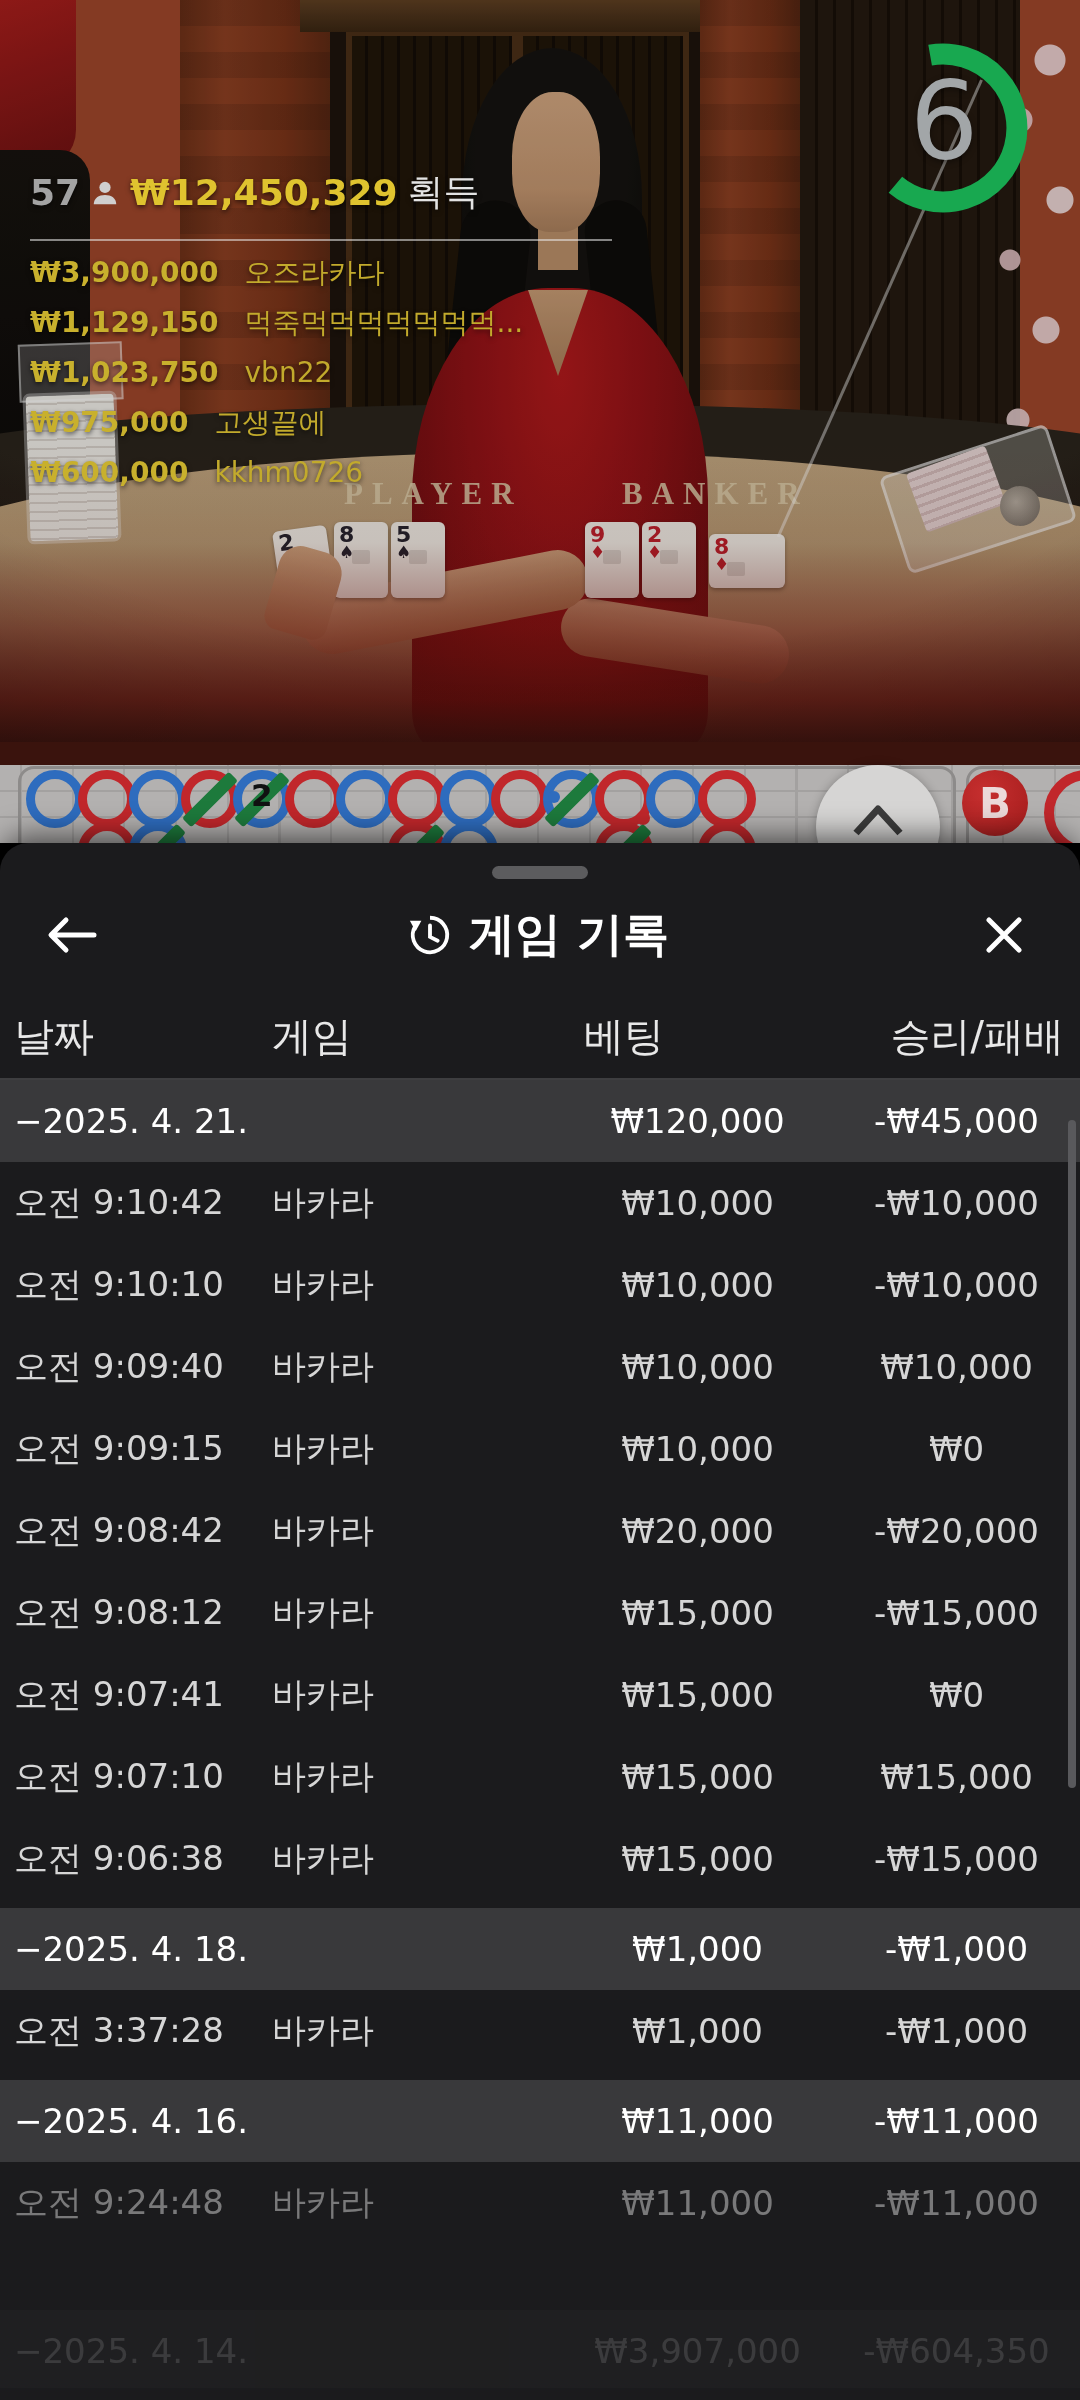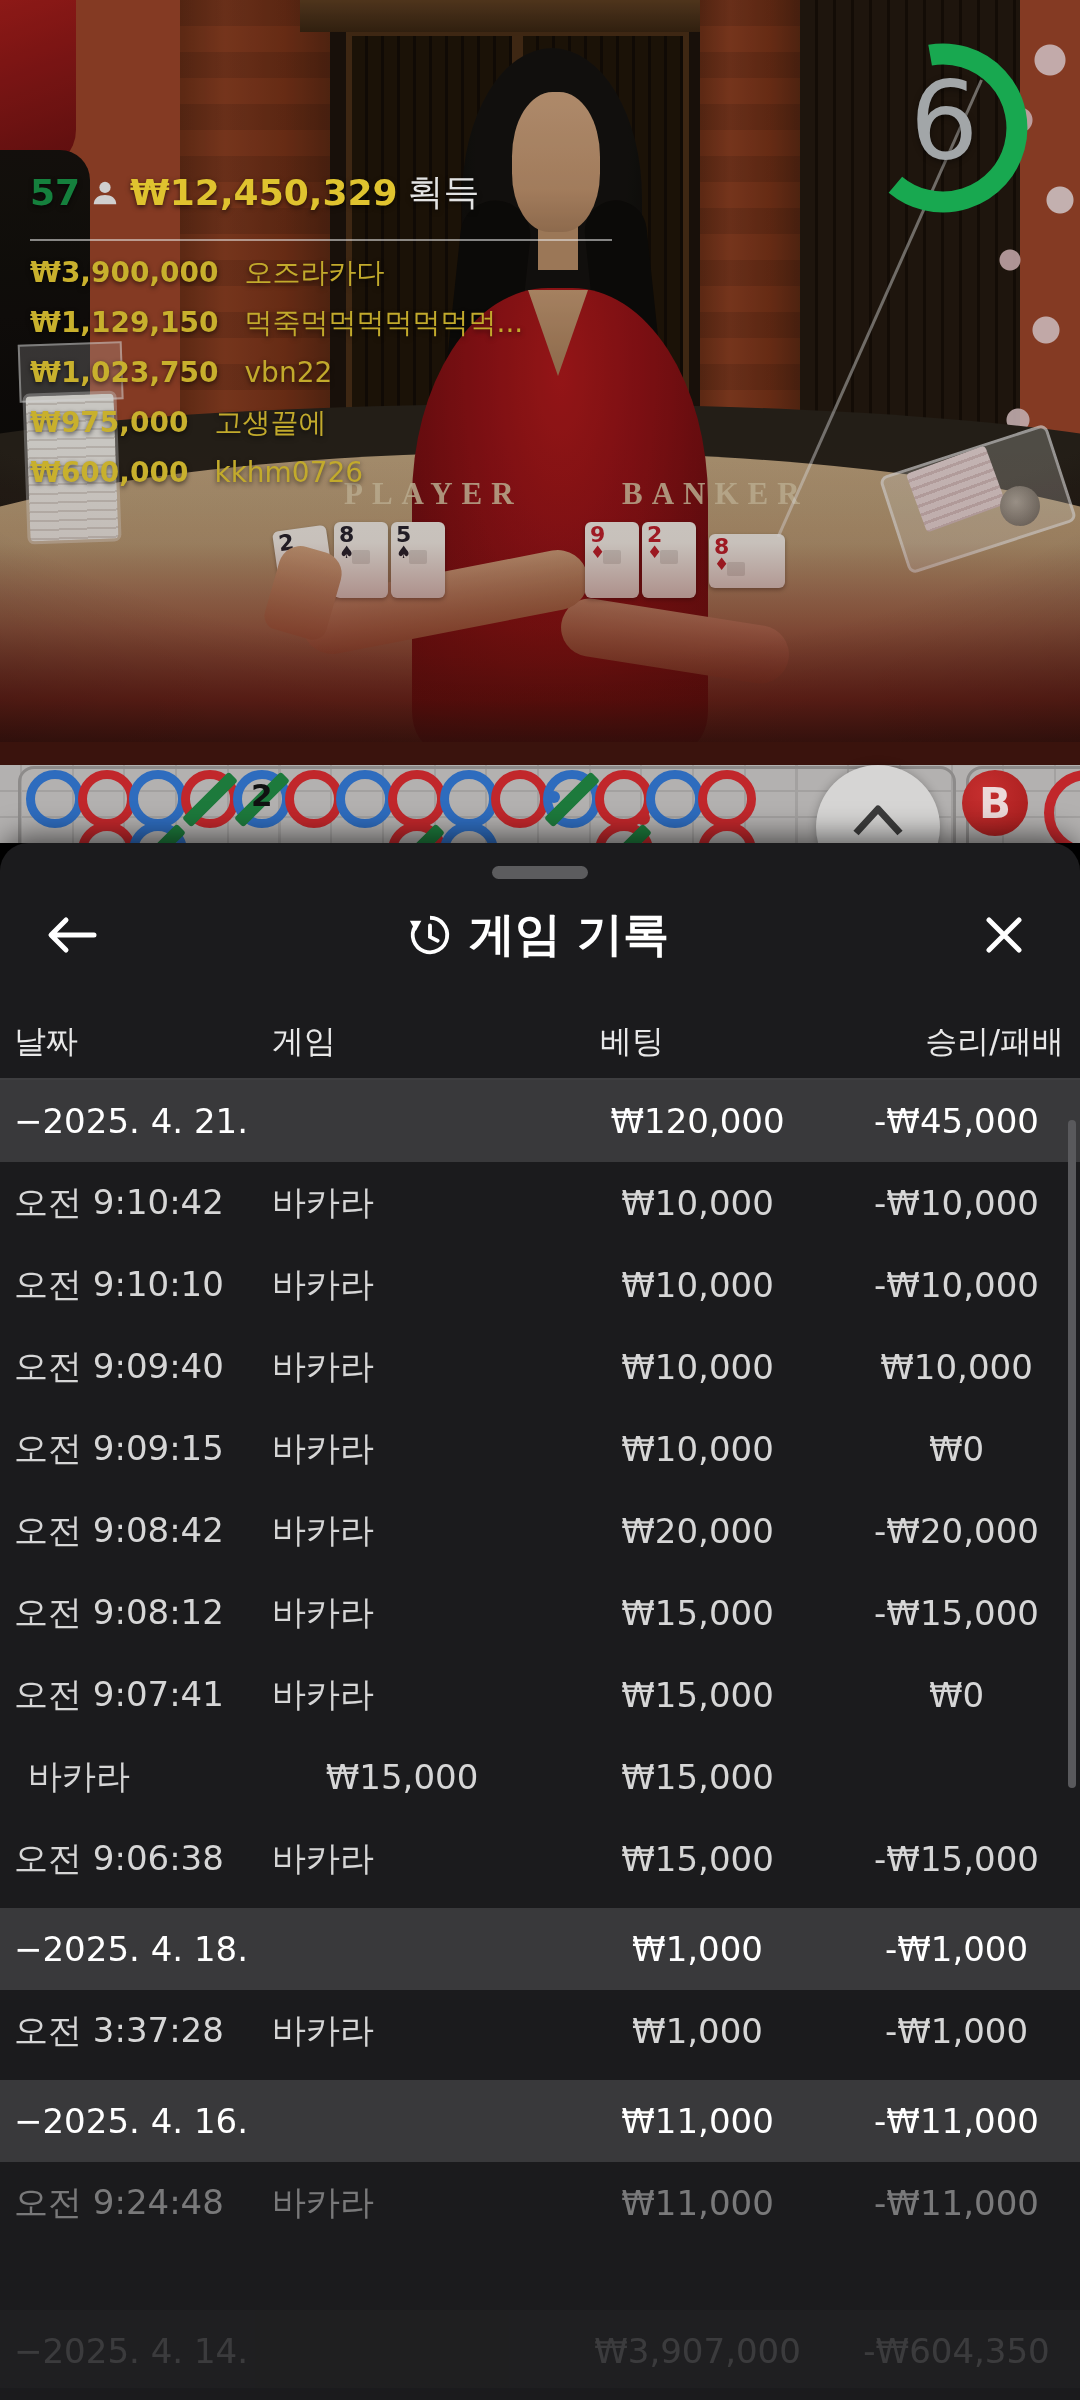--- a/index.html
+++ b/index.html
@@ -96,7 +96,7 @@
   
   .winners{position:absolute;left:30px;top:168px;z-index:5;text-shadow:0 2px 5px rgba(0,0,0,.6);}
   .w-head{display:flex;align-items:center;gap:10px;font-size:36px;}
-  .w-count{color:#15803d;font-weight:bold;}
+  .w-count{color:#a3a3a3;font-weight:bold;}
   .w-total{color:#dfc32f;font-weight:bold;}
   .w-suffix{color:#e3e3e3;}
   .w-divider{margin-top:22px;width:582px;height:2px;background:rgba(235,235,235,.55);}

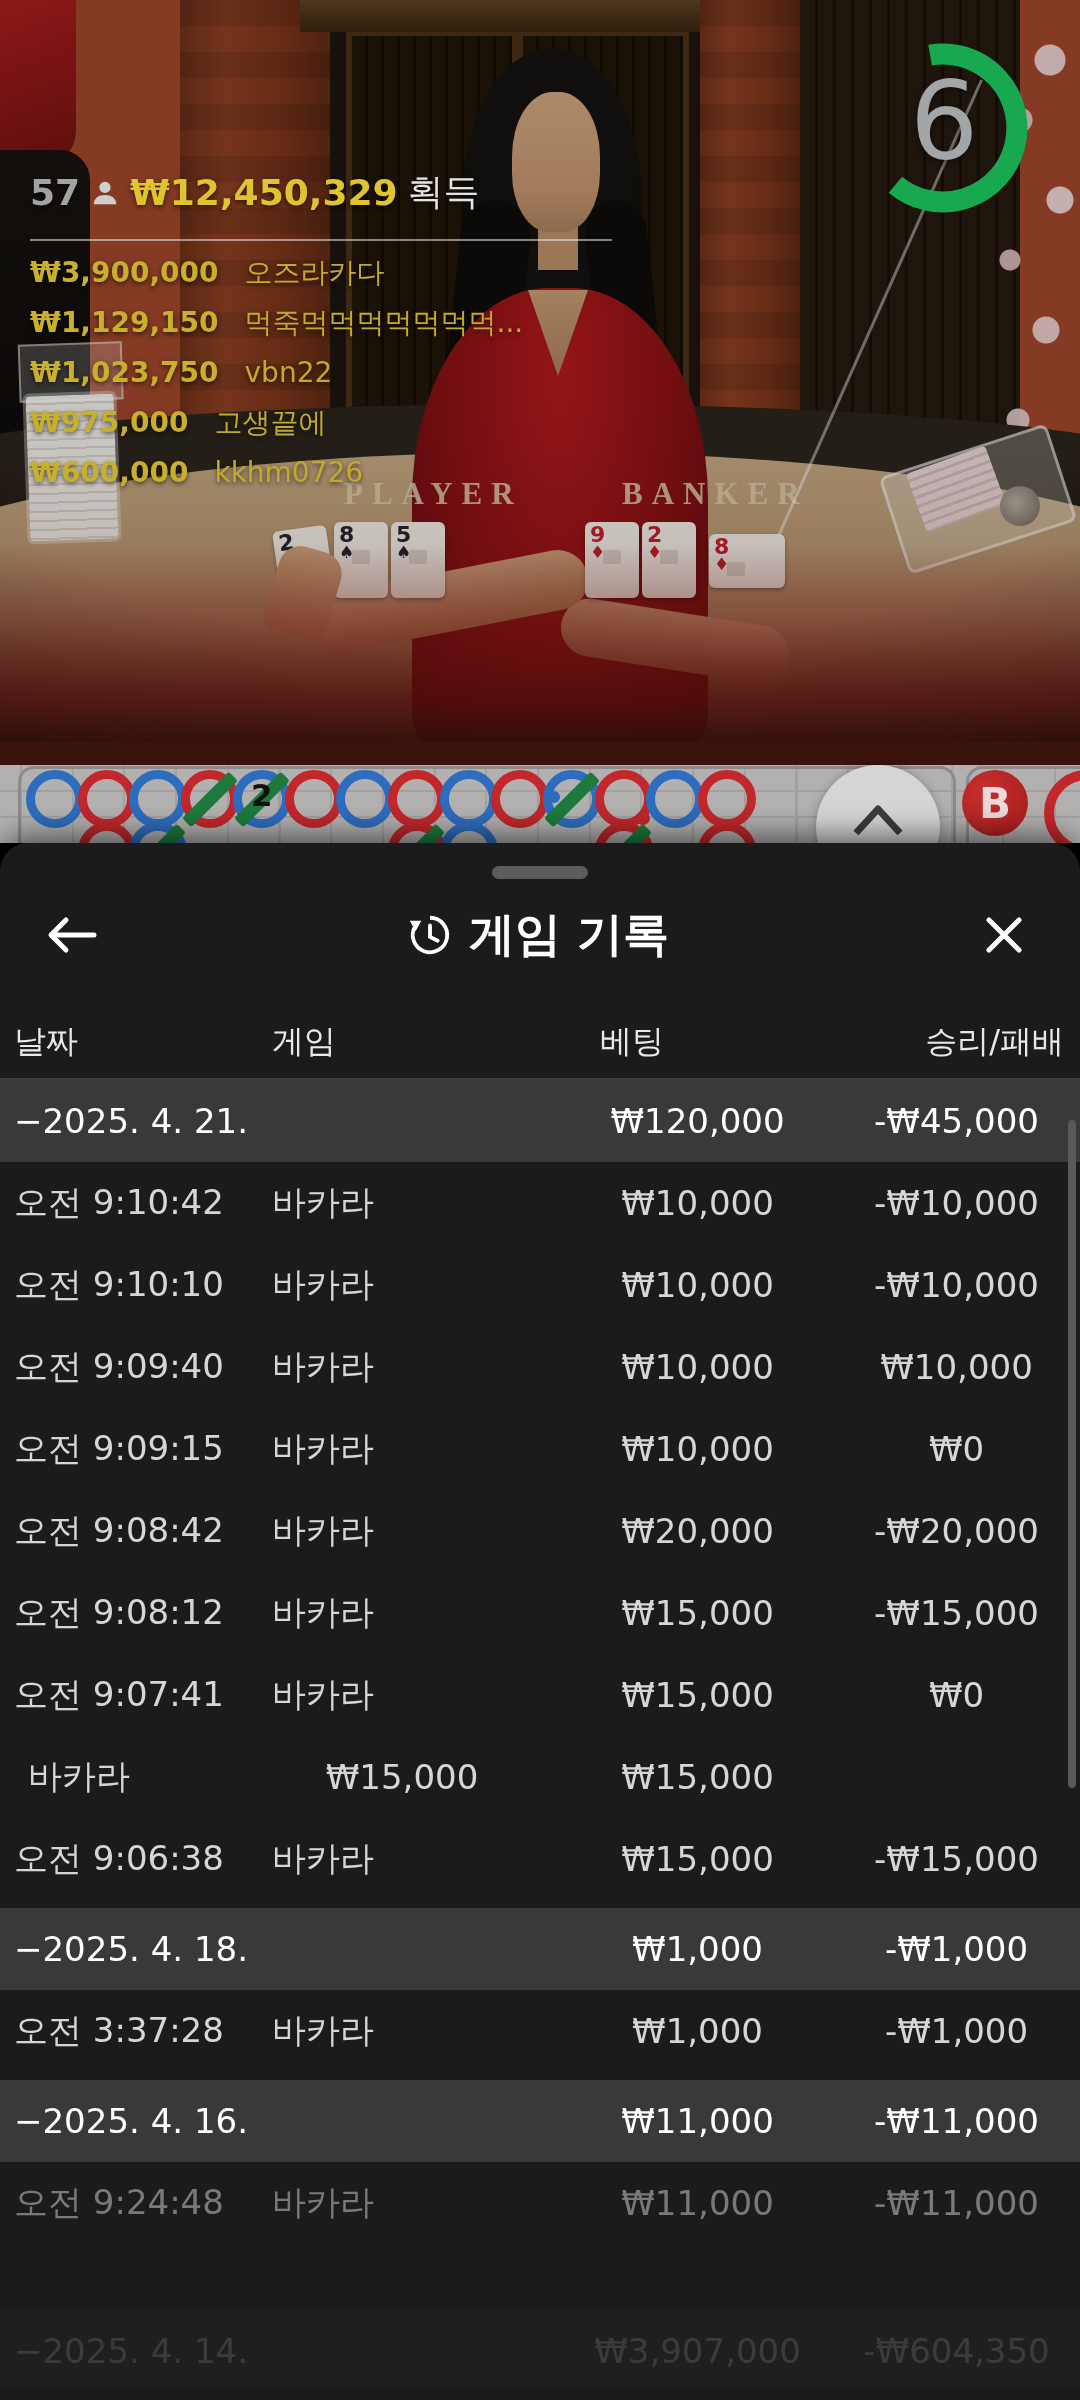--- a/index.html
+++ b/index.html
@@ -142,7 +142,7 @@
     color:#fff;font-size:46px;font-weight:bold;}
   .cols{position:absolute;left:0;top:150px;width:1080px;height:85px;
     display:grid;grid-template-columns:244px 288px 118px 1fr;align-items:end;
-    padding:0 16px 14px 14px;box-sizing:border-box;font-size:32px;color:#e8e8e8;}
+    padding:0 16px 14px 14px;box-sizing:border-box;font-size:40px;color:#e8e8e8;}
   .cols .c2{padding-left:14px;}
   .cols .c3,.cols .c4{text-align:right;}
   .divider{position:absolute;left:0;top:235px;width:1080px;height:2px;background:#3e3e40;}

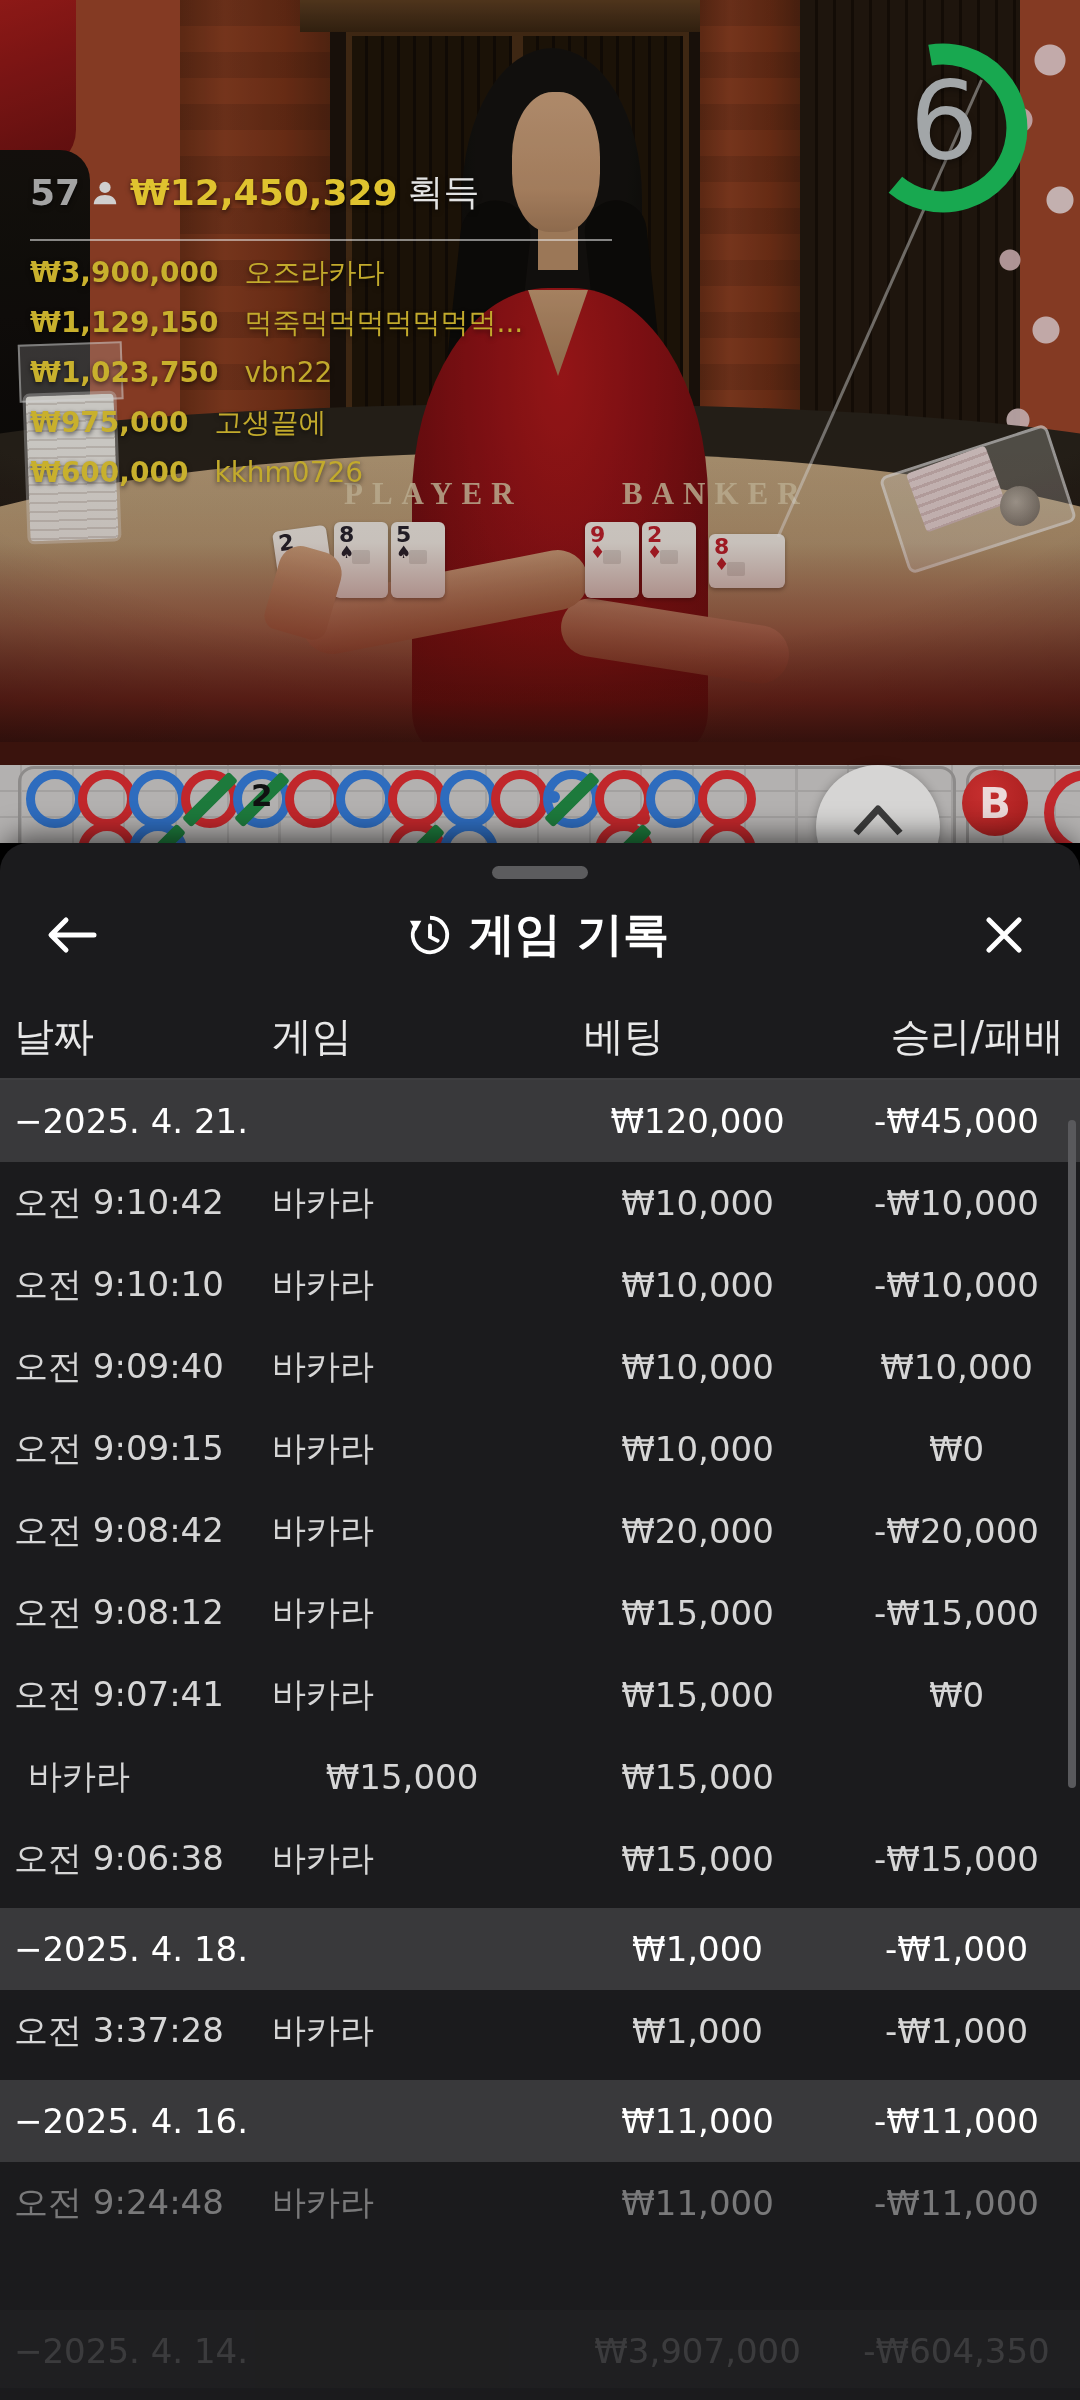--- a/index.html
+++ b/index.html
@@ -424,6 +424,7 @@
   </div>
 
   <div class="hrow">
+    <div class="d">오전 9:07:10</div>
     <div class="g">바카라</div>
     <div class="b">₩15,000</div>
     <div class="r">₩15,000</div>

